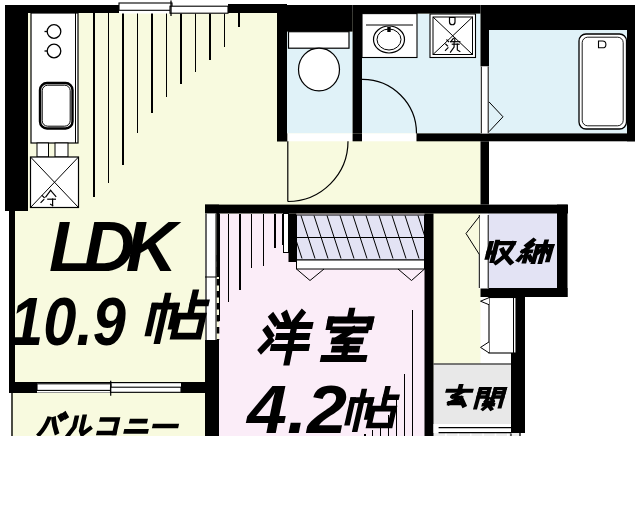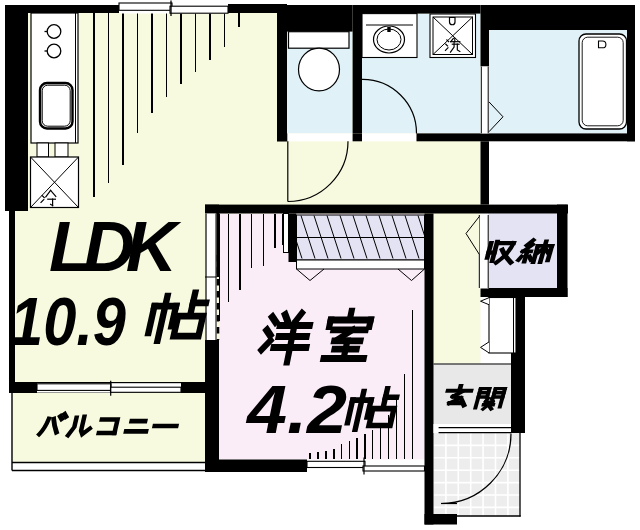--- a/index.html
+++ b/index.html
@@ -1,7 +1,7 @@
 <!DOCTYPE html>
 <html><head><meta charset="utf-8"><style>
 html,body{margin:0;padding:0;background:#fff;}
-#plan{position:relative;width:640px;height:530px;background:#fff;font-family:"Liberation Sans",sans-serif;}
+#plan{position:relative;width:640px;height:436px;background:#fff;font-family:"Liberation Sans",sans-serif;}
 </style></head><body>
 <div id="plan">
 <svg width="640" height="530" viewBox="0 0 640 530">

